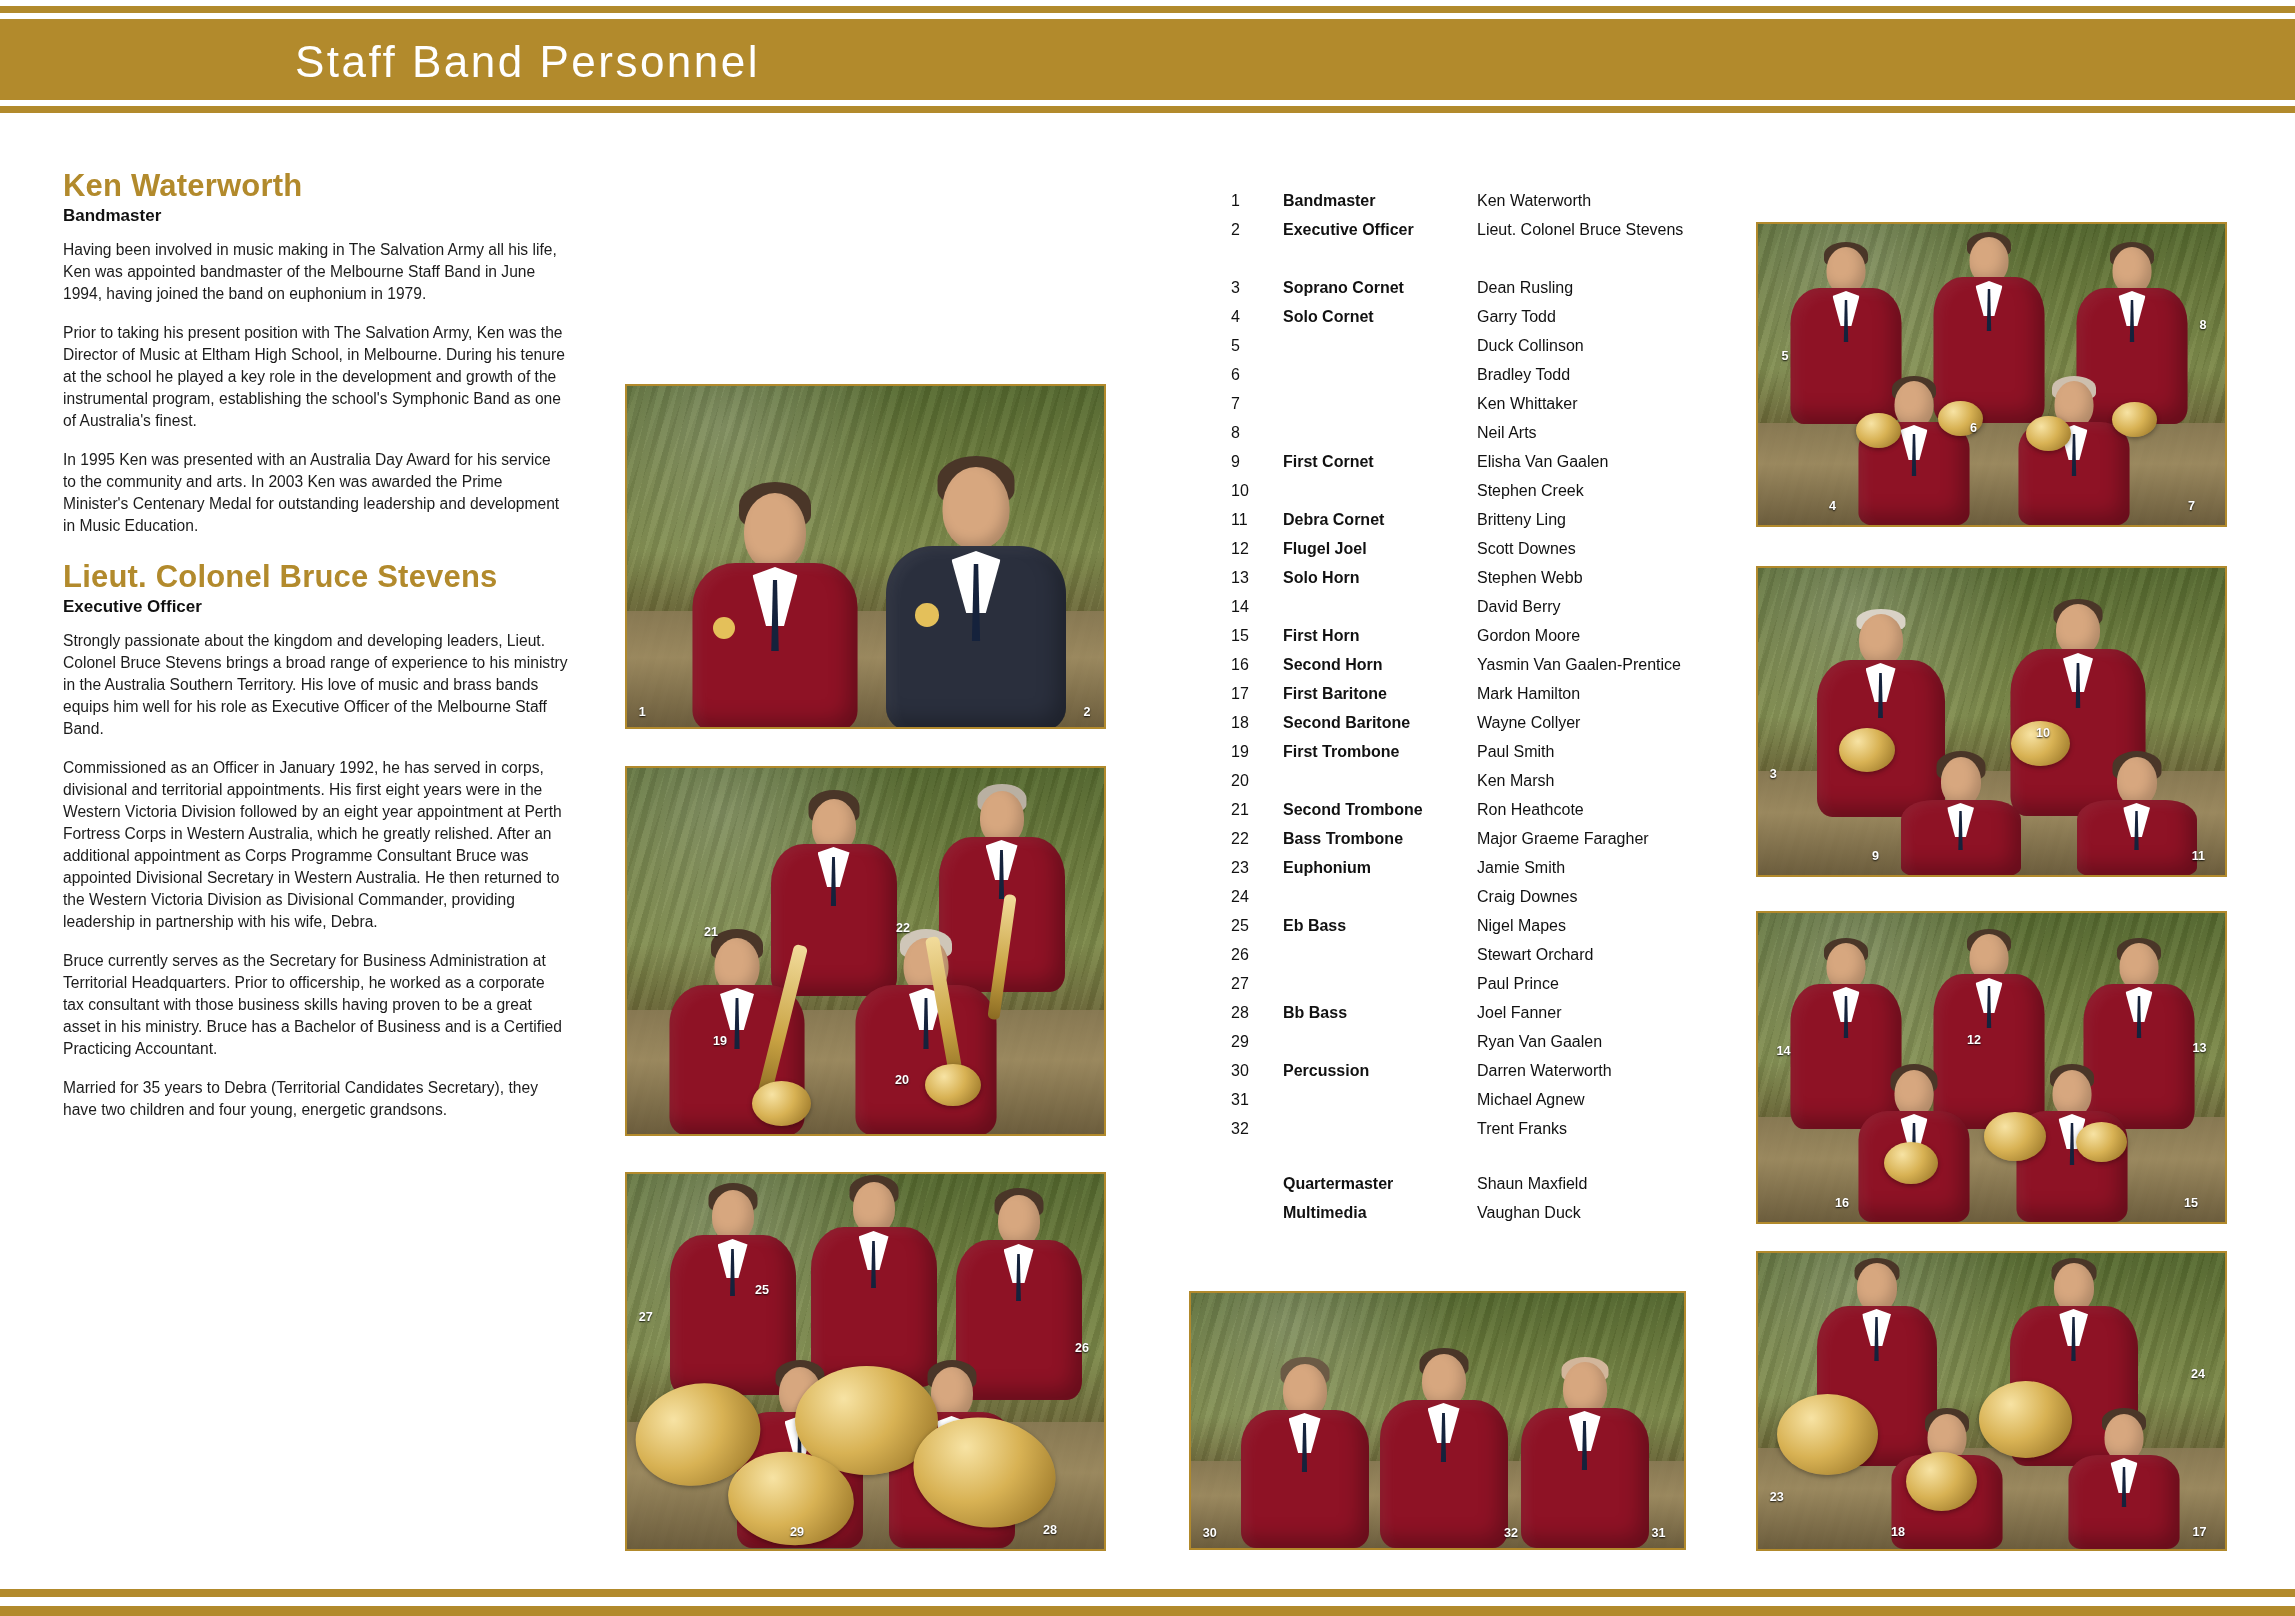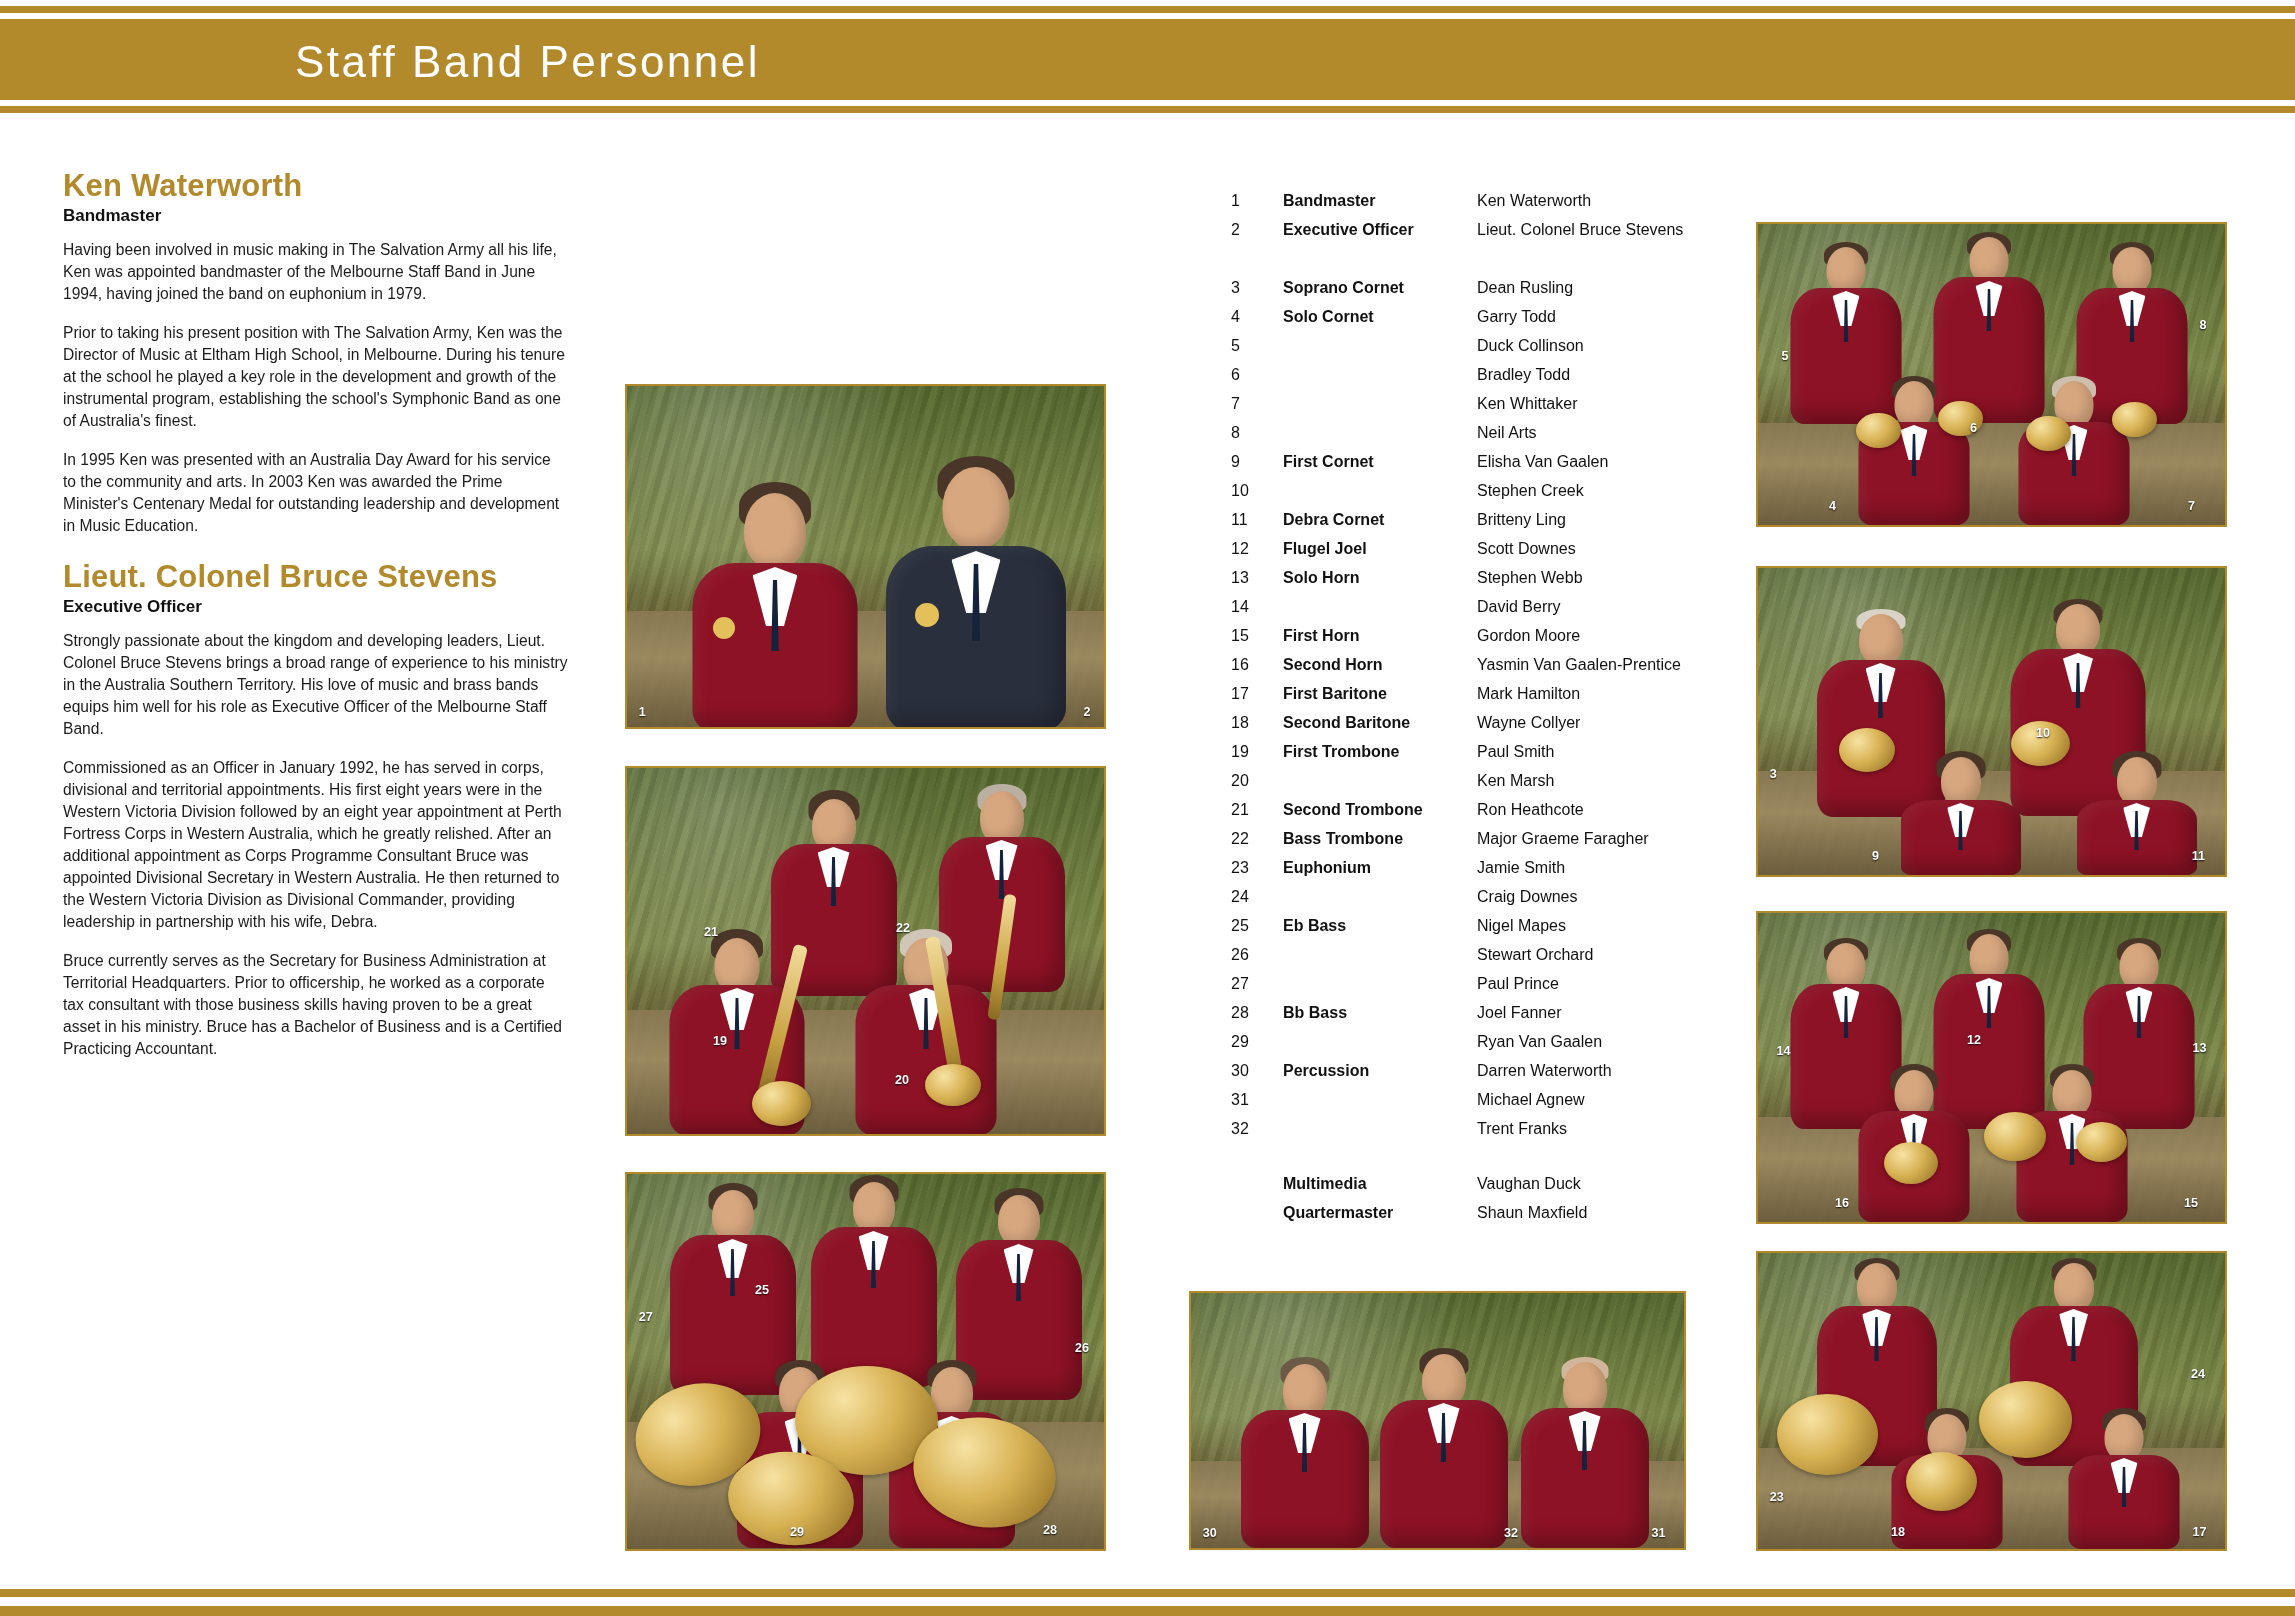--- a/index.html
+++ b/index.html
@@ -268,6 +268,7 @@
     <p class="bio-p">Strongly passionate about the kingdom and developing leaders, Lieut. Colonel Bruce Stevens brings a broad range of experience to his ministry in the Australia Southern Territory. His love of music and brass bands equips him well for his role as Executive Officer of the Melbourne Staff Band.</p>
     <p class="bio-p">Commissioned as an Officer in January 1992, he has served in corps, divisional and territorial appointments. His first eight years were in the Western Victoria Division followed by an eight year appointment at Perth Fortress Corps in Western Australia, which he greatly relished. After an additional appointment as Corps Programme Consultant Bruce was appointed Divisional Secretary in Western Australia. He then returned to the Western Victoria Division as Divisional Commander, providing leadership in partnership with his wife, Debra.</p>
     <p class="bio-p">Bruce currently serves as the Secretary for Business Administration at Territorial Headquarters. Prior to officership, he worked as a corporate tax consultant with those business skills having proven to be a great asset in his ministry.  Bruce has a Bachelor of Business and is a Certified Practicing Accountant.</p>
+    <p class="bio-p">Married for 35 years to Debra (Territorial Candidates Secretary), they have two children and four young, energetic grandsons.</p>
   </div>
 </div>
 

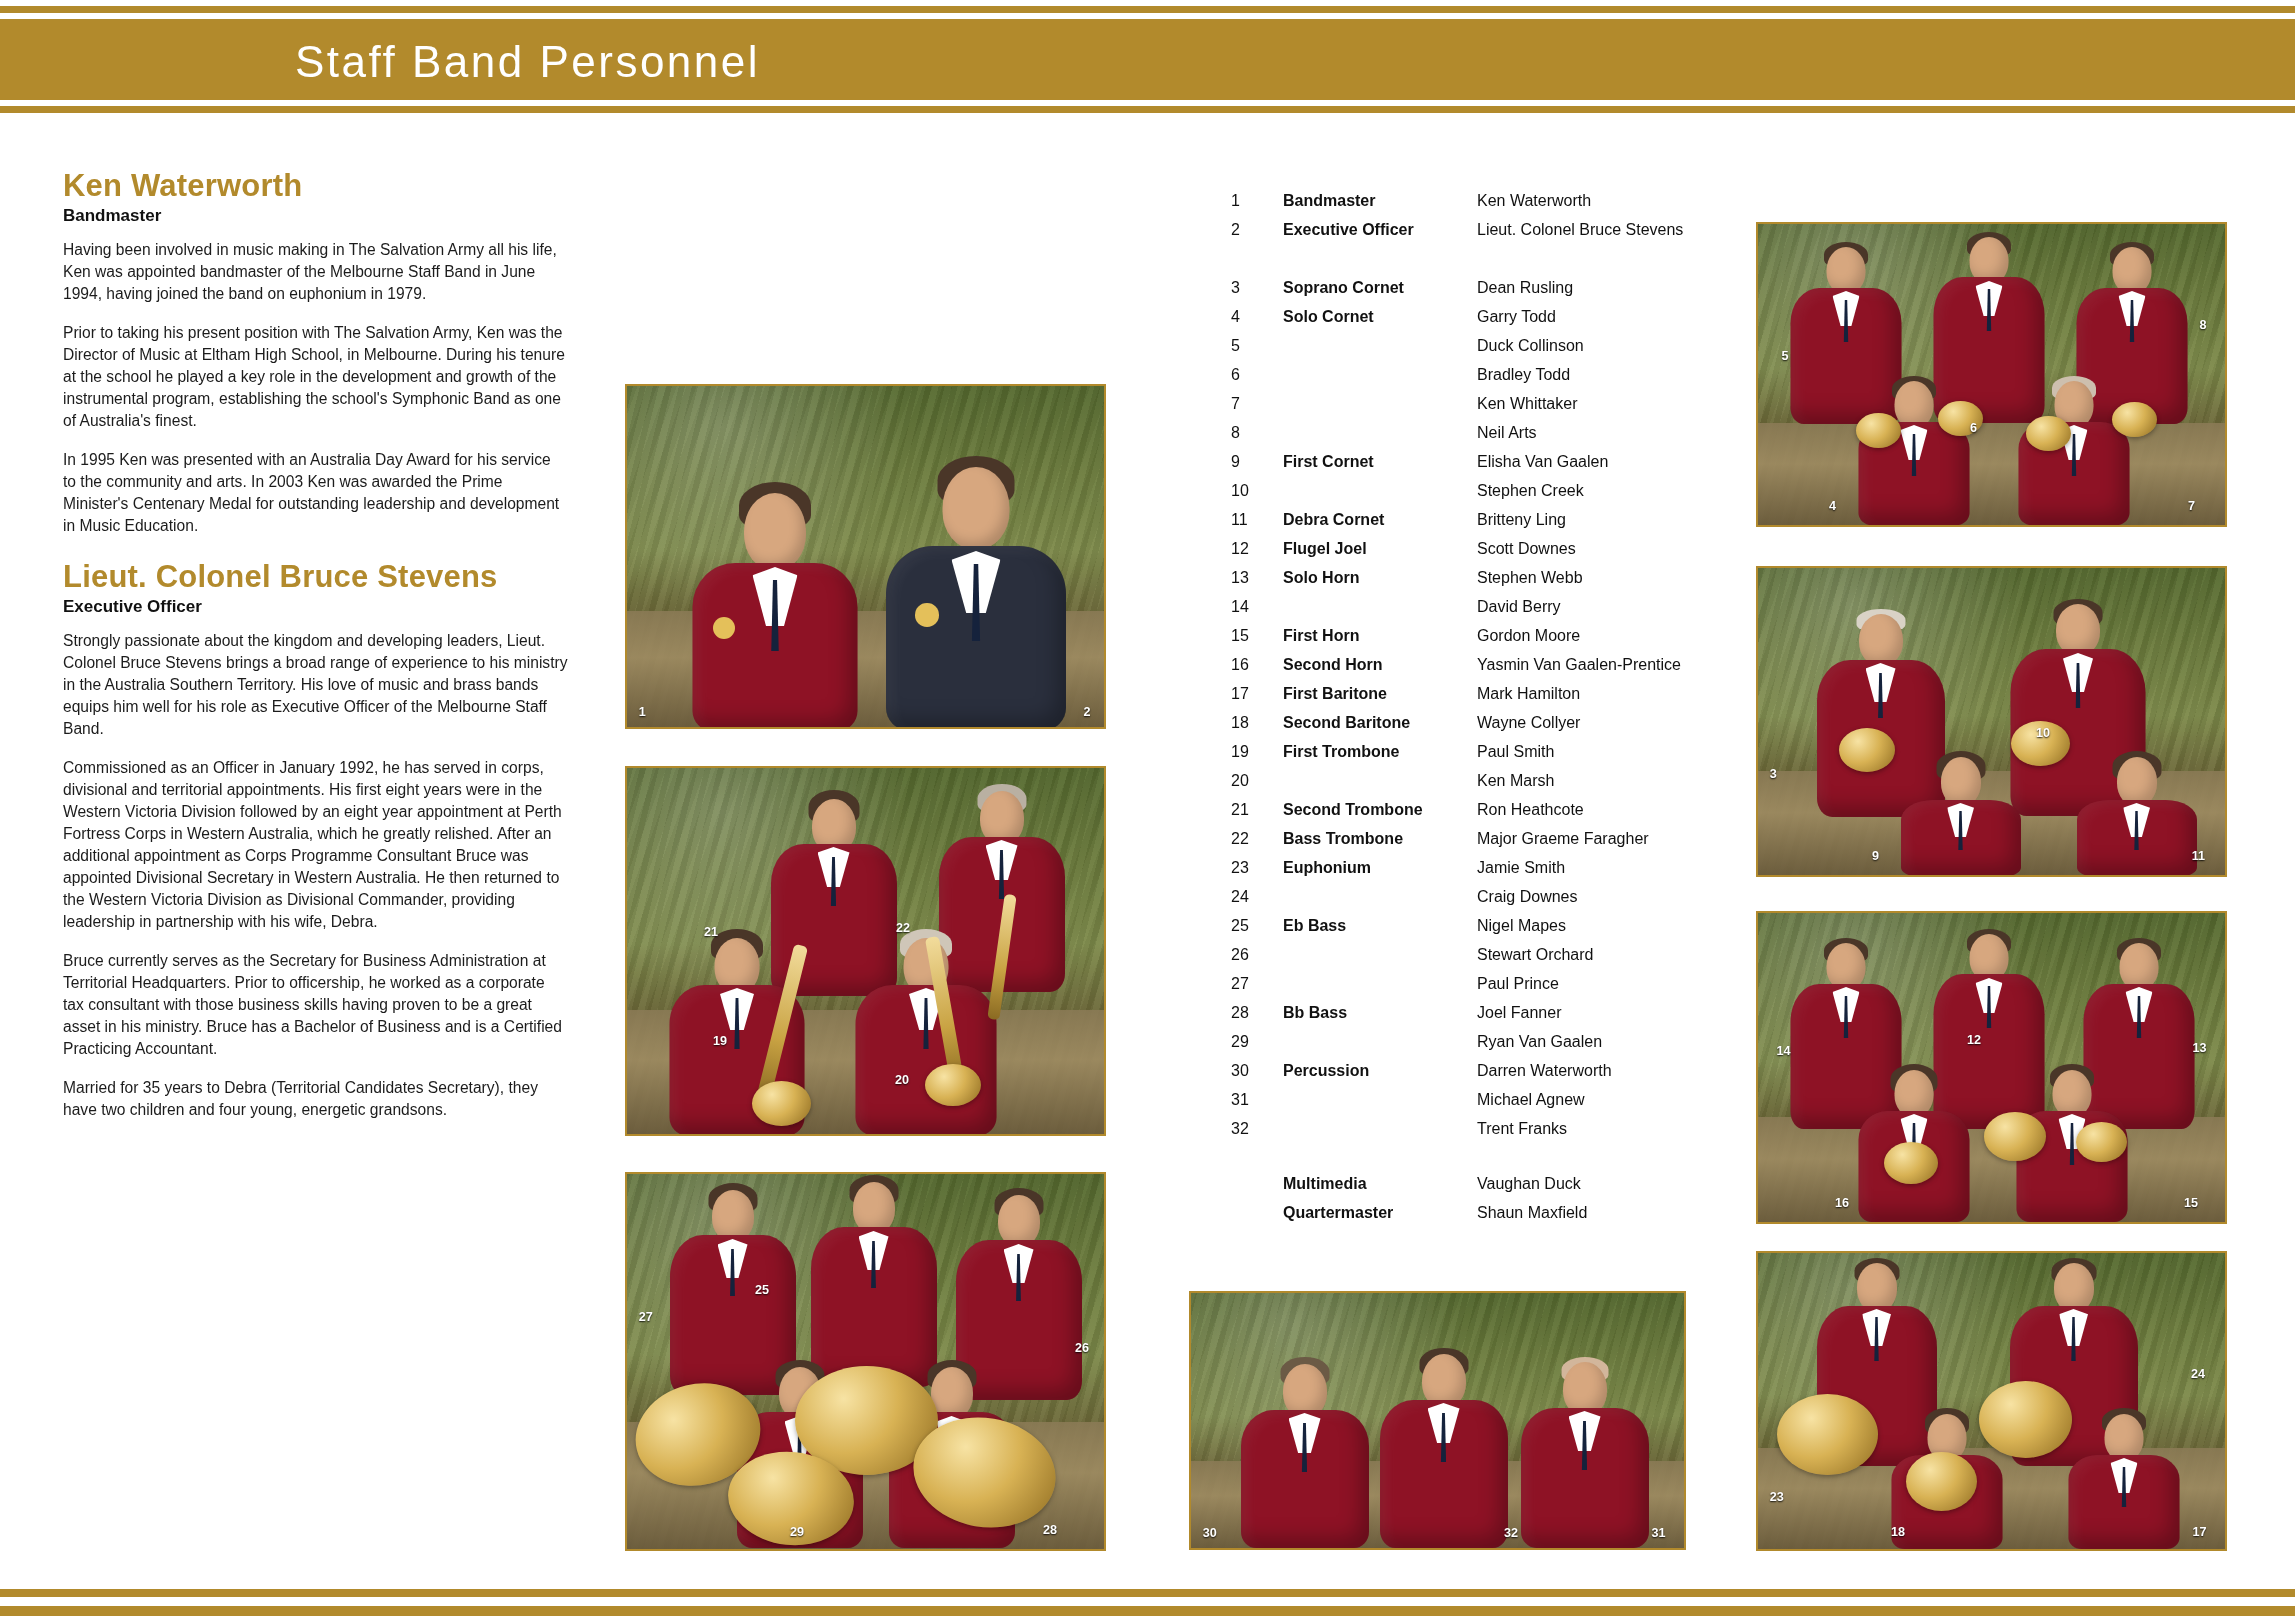--- a/index.html
+++ b/index.html
@@ -439,13 +439,13 @@
 <div class="roster-extra">
   <div class="roster-row">
       <span class="roster-num"></span>
+      <span class="roster-part">Quartermaster</span>
+      <span class="roster-name">Shaun Maxfield</span>
+    </div>
+  <div class="roster-row">
+      <span class="roster-num"></span>
       <span class="roster-part">Multimedia</span>
       <span class="roster-name">Vaughan Duck</span>
-    </div>
-  <div class="roster-row">
-      <span class="roster-num"></span>
-      <span class="roster-part">Quartermaster</span>
-      <span class="roster-name">Shaun Maxfield</span>
     </div>
 </div>
 

